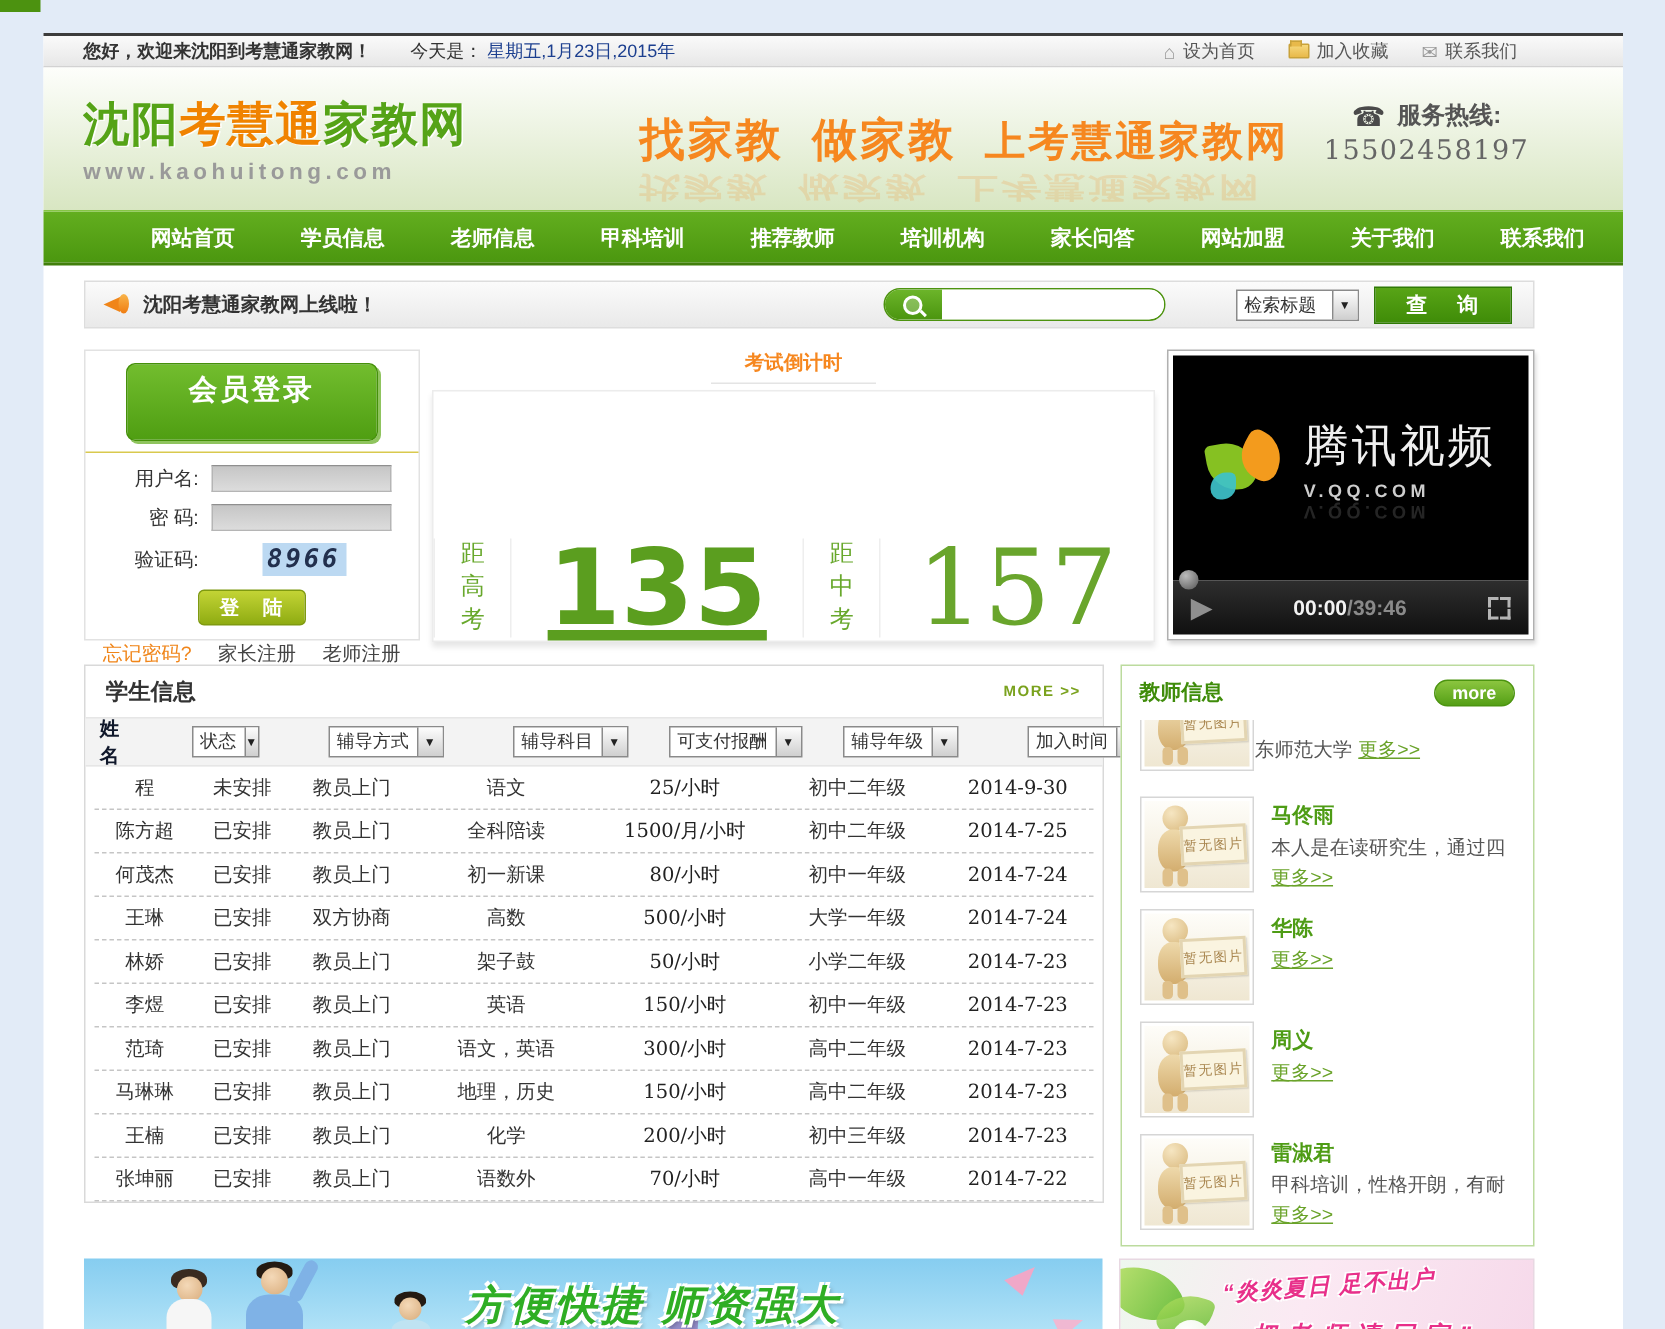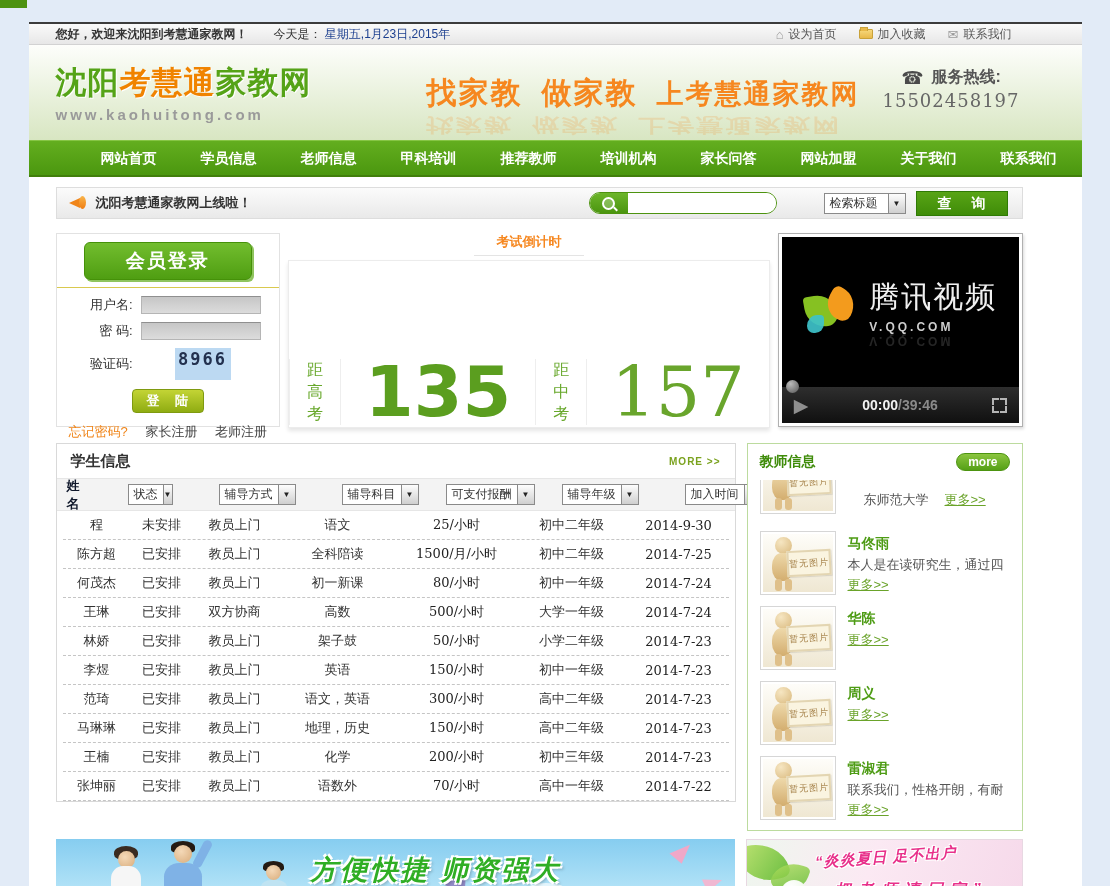--- a/index.html
+++ b/index.html
@@ -80,7 +80,7 @@
   .row1{display:flex;margin-top:14px;height:194px;}
 
   .login-box{width:255px;border:1px solid #e2e2e2;background:#fff;position:relative;padding-top:8px;}
-  .member-btn{width:168px;height:38px;margin:0 auto;background:linear-gradient(#72bd2e,#4f9e12);
+  .member-btn{width:168px;height:52px;margin:0 auto;background:linear-gradient(#72bd2e,#4f9e12);
     border-radius:6px;border:1px solid #459109;box-shadow:2px 2px 0 #8fc45e;
     color:#fff;font-size:19px;font-weight:bold;text-align:center;line-height:36px;letter-spacing:2px;cursor:pointer;}
   .login-divider{border-bottom:1px solid #d9c94e;margin-top:7px;}

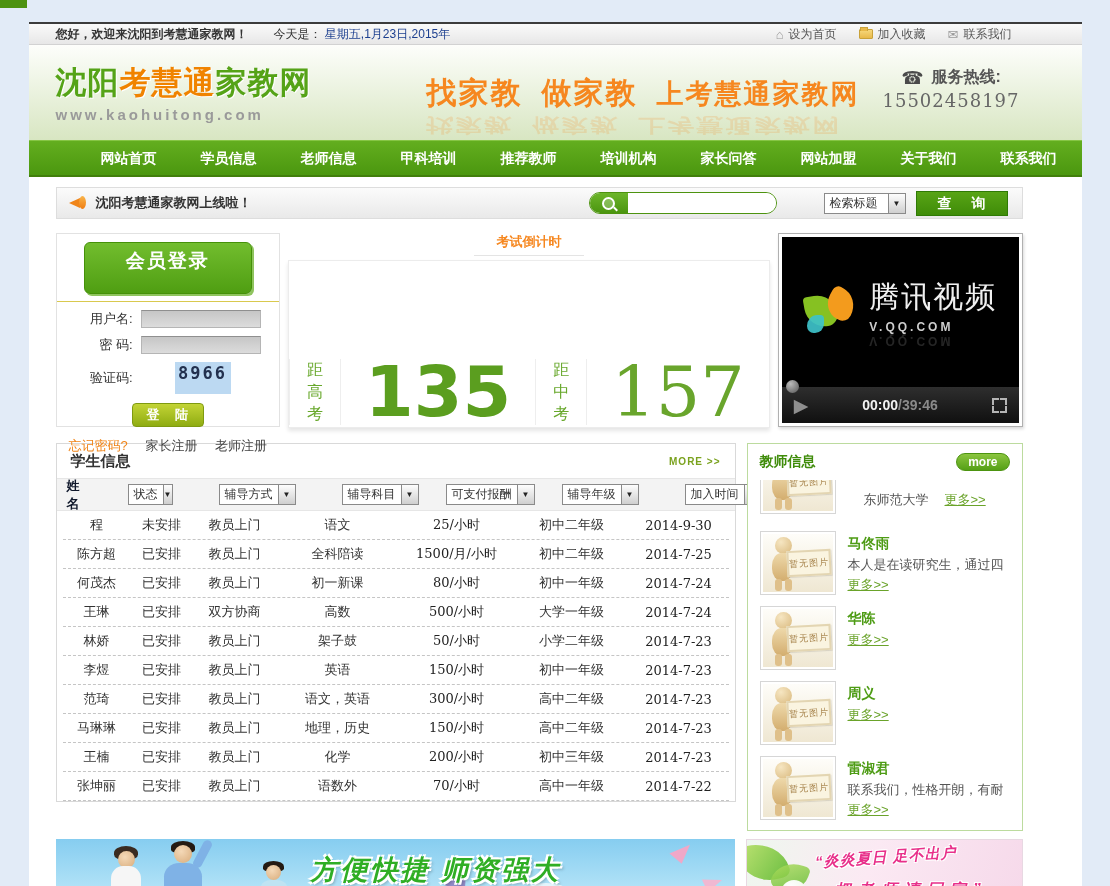--- a/index.html
+++ b/index.html
@@ -88,8 +88,8 @@
   .form-label{width:62px;text-align:right;font-size:13px;color:#333;margin-right:8px;white-space:nowrap;}
   .gray-input{width:120px;height:18px;border:1px solid #b5b5b5;border-top-color:#8f8f8f;
     background:linear-gradient(#c6c6c6,#dcdcdc);outline:none;padding:0 4px;font-size:12px;}
-  .captcha-img{margin-left:34px;width:56px;height:32px;background:#bcd9f2;
-    font-family:"DejaVu Sans Mono","Liberation Mono",monospace;font-weight:bold;
+  .captcha-img{margin-left:34px;width:56px;height:22px;background:#bcd9f2;
+    font-family:"DejaVu Sans Mono","Liberation Mono",monospace;font-weight:bold;font-style:italic;
     font-size:17px;color:#22304e;text-align:center;line-height:22px;letter-spacing:2px;cursor:pointer;}
   .login-btn{display:block;margin:9px auto 0;width:72px;height:24px;background:linear-gradient(#c3d435,#8fac12);
     border:1px solid #7f9a10;border-radius:4px;color:#fff;font-size:13px;font-weight:bold;letter-spacing:6px;

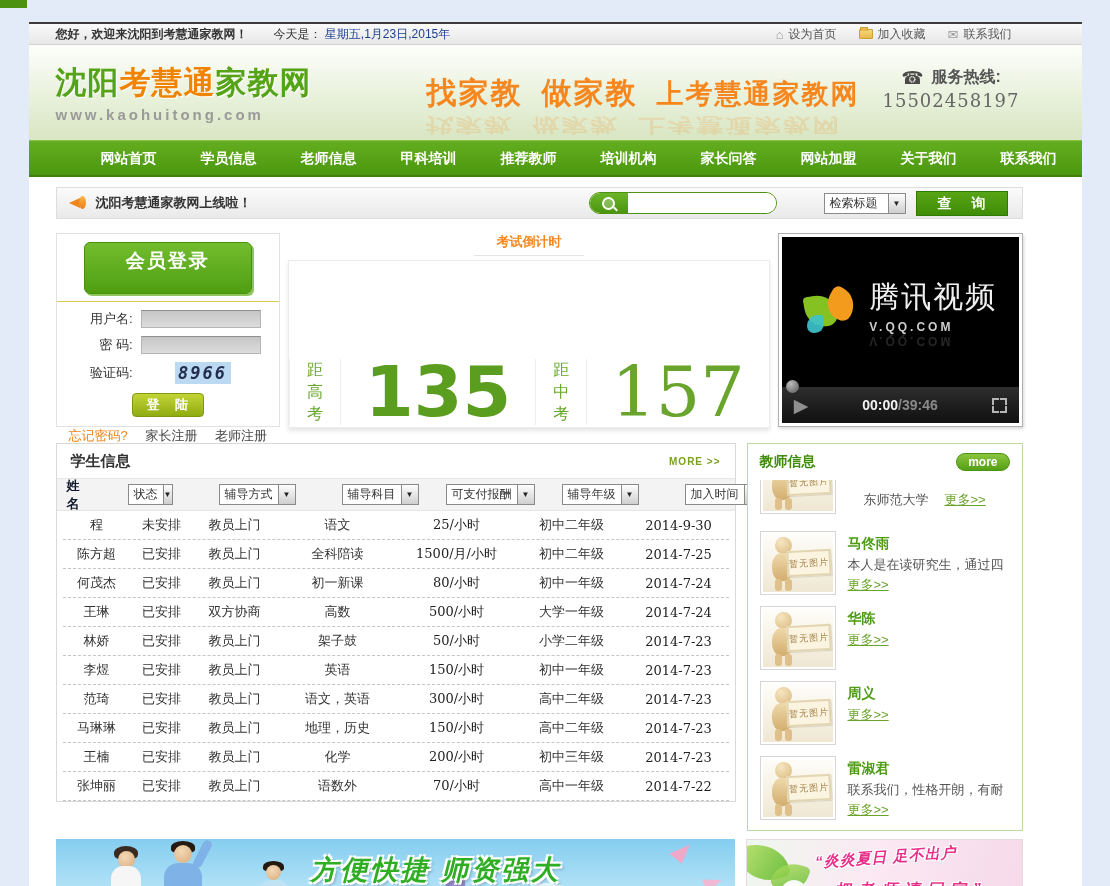--- a/index.html
+++ b/index.html
@@ -107,7 +107,7 @@
   .vcol{border-left:1px solid #eee;border-right:1px solid #eee;height:100%;display:flex;align-items:center;padding:0 16px;}
   .vlabel{width:18px;font-size:16px;color:#68a82c;line-height:22px;word-break:break-all;text-align:center;}
   .days{font-size:70px;color:#5b9e1f;padding:0 24px;line-height:1;}
-  .days-sans{font-family:"DejaVu Sans","Liberation Sans",sans-serif;font-weight:600;}
+  .days-sans{font-family:"DejaVu Sans","Liberation Sans",sans-serif;font-weight:600;text-decoration:underline;}
   .days-serif{font-family:"DejaVu Serif","Liberation Serif",serif;font-weight:400;color:#69a52c;}
 
   .video-box{width:277px;border:1px solid #b0b0b0;background:#fff;padding:3px;box-shadow:1px 2px 3px rgba(0,0,0,.15);}

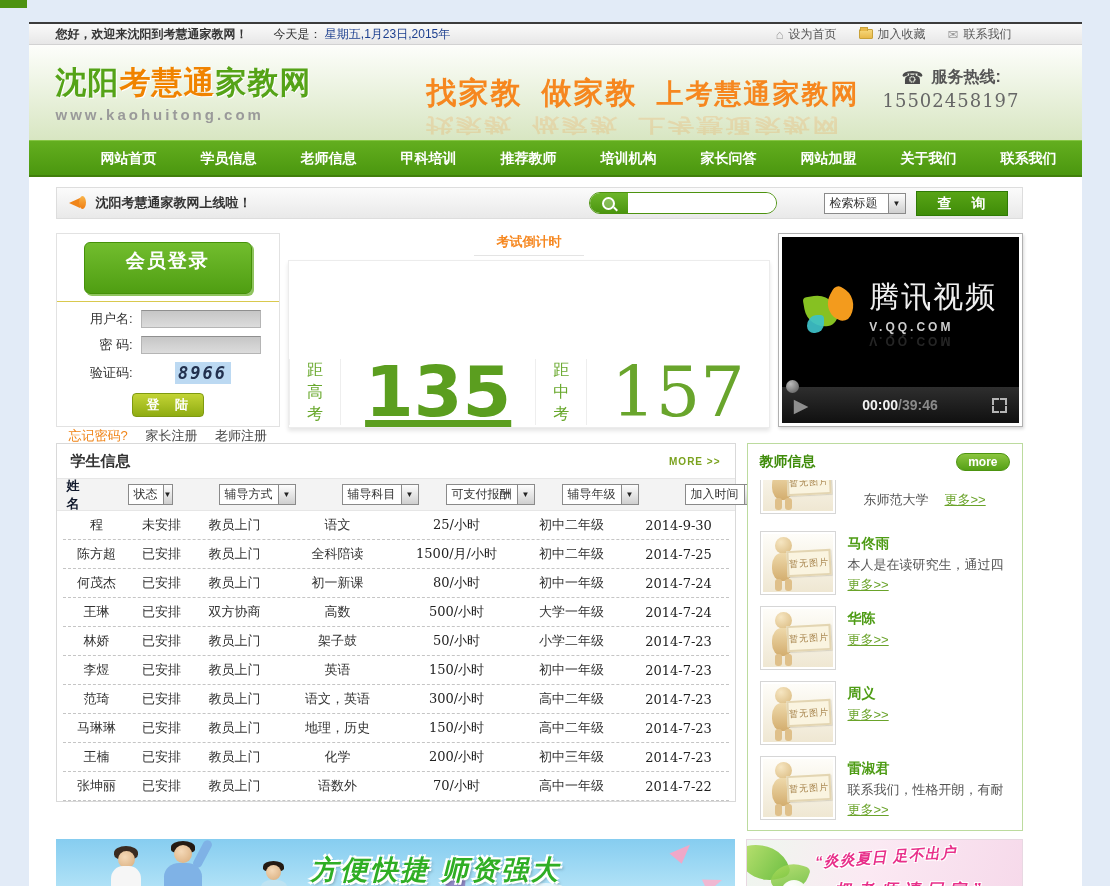--- a/index.html
+++ b/index.html
@@ -174,7 +174,7 @@
   .teacher-name{color:#4e9c15;font-weight:bold;font-size:14px;margin-top:2px;cursor:pointer;}
   .teacher-desc{font-size:13px;color:#555;display:inline;}
   .gengduo-link{font-size:13px;color:#6aa32a;text-decoration:underline;cursor:pointer;display:inline;}
-  .clipped-text{margin-left:28px;display:flex;align-items:center;font-size:13px;color:#555;gap:16px;text-align:right;}
+  .clipped-text{margin-left:1px;display:flex;align-items:center;font-size:13px;color:#555;gap:4px;text-align:right;}
 
   
   .banners{display:flex;margin-top:8px;}

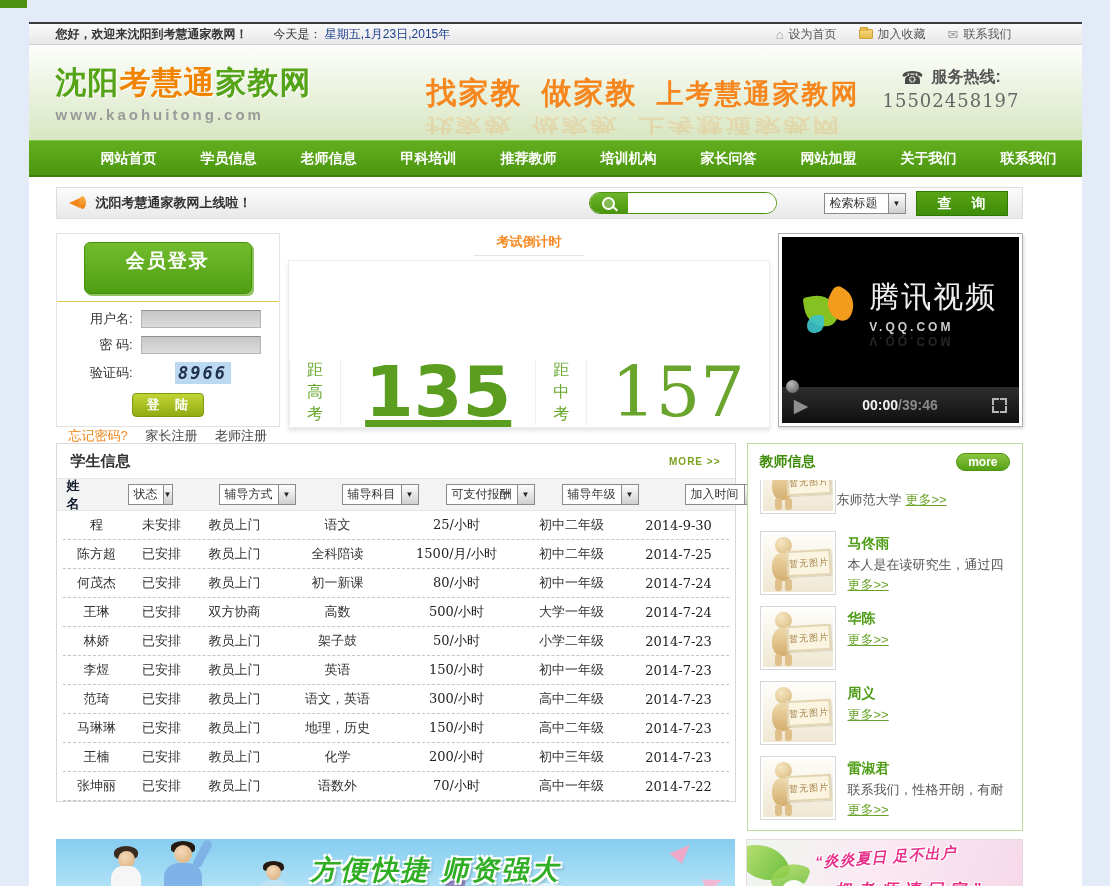--- a/index.html
+++ b/index.html
@@ -583,7 +583,7 @@
           </div>
           <div class="teacher-info">
             <div class="teacher-name">雷淑君</div>
-            <span class="teacher-desc">联系我们，性格开朗，有耐</span>
+            <span class="teacher-desc">甲科培训，性格开朗，有耐</span>
             <span class="gengduo-link">更多&gt;&gt;</span>
           </div>
         </div>

